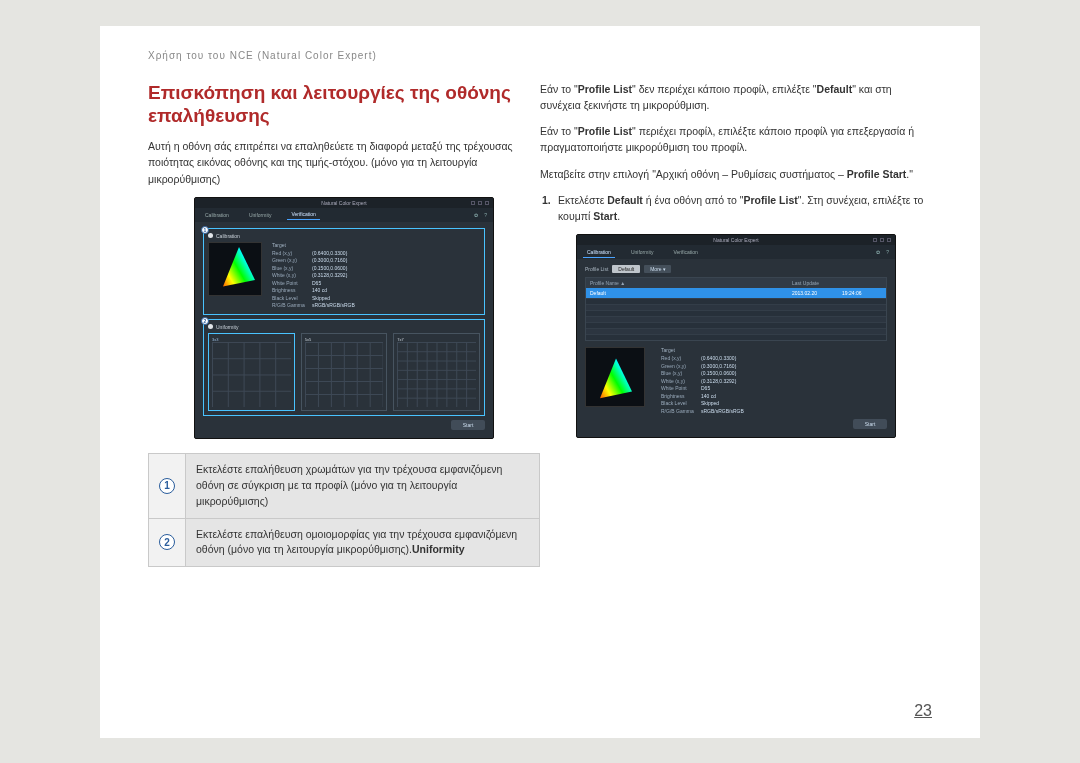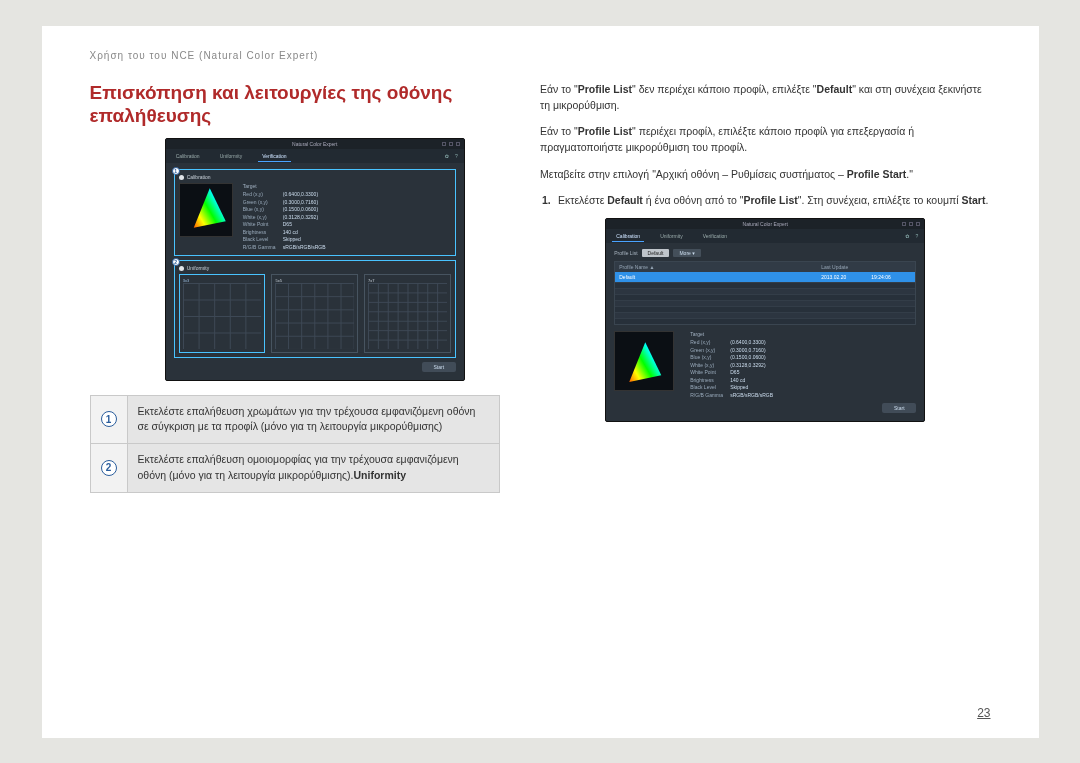--- a/index.html
+++ b/index.html
@@ -14,7 +14,7 @@
   }
   .page {
     background: #fff;
-    width: 997px;
+    width: 880px;
     height: 712px;
     padding: 24px 48px 12px 48px;
     position: relative;

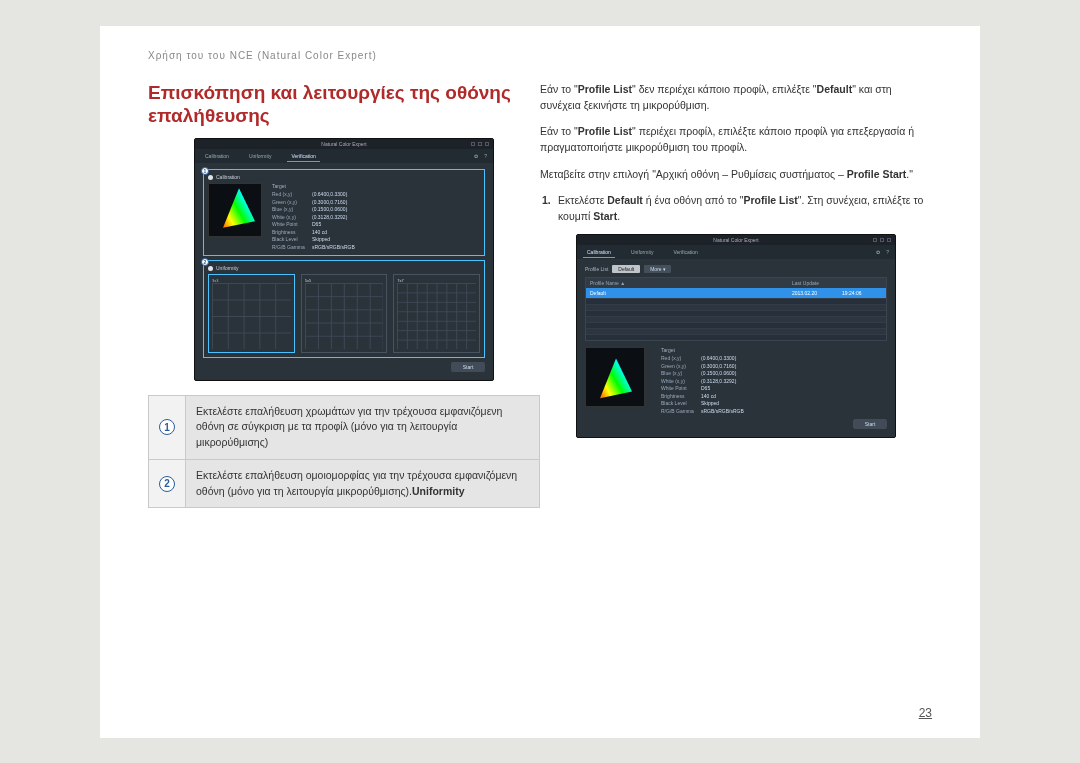--- a/index.html
+++ b/index.html
@@ -185,6 +185,7 @@
 
     <div class="col">
       <h2 class="section-title">Επισκόπηση και λειτουργίες της οθόνης επαλήθευσης</h2>
+      <p class="body-text">Αυτή η οθόνη σάς επιτρέπει να επαληθεύετε τη διαφορά μεταξύ της τρέχουσας ποιότητας εικόνας οθόνης και της τιμής-στόχου. (μόνο για τη λειτουργία μικρορύθμισης)</p>
 
       <div class="appwin screenshot">
         <div class="titlebar">

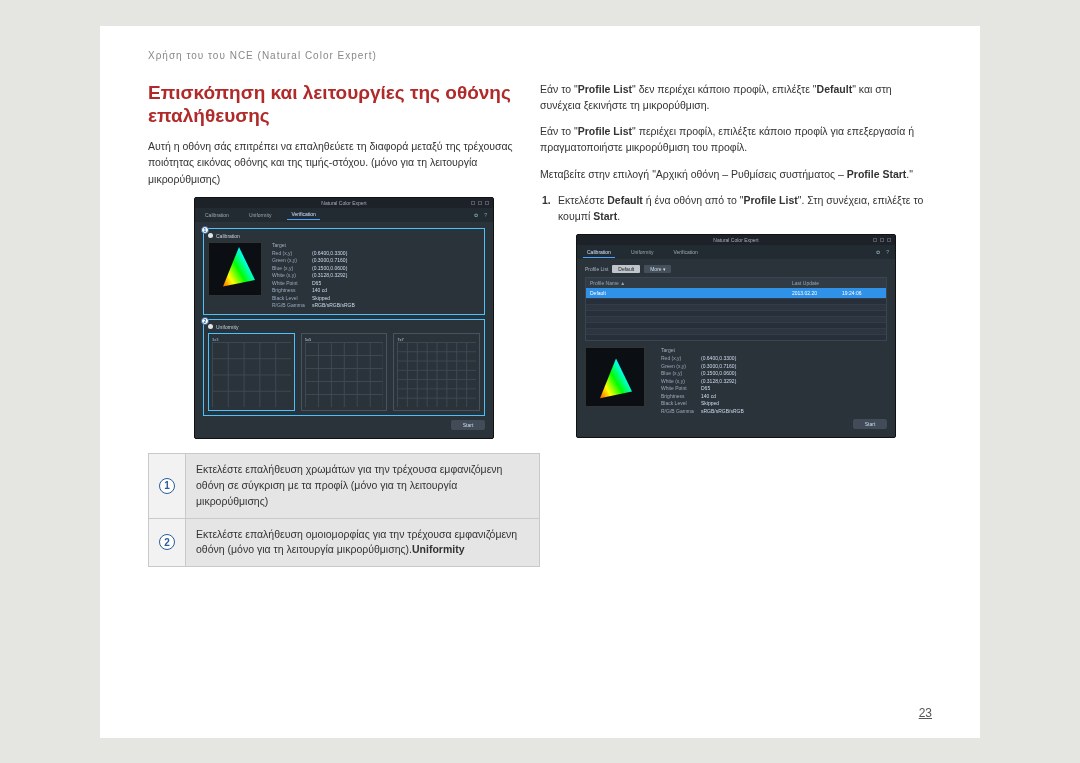--- a/index.html
+++ b/index.html
@@ -172,7 +172,7 @@
 
   .page-number {
     position:absolute; bottom:18px; right:48px;
-    font-size:12px; color:#555;text-decoration:underline;
+    font-size:16px; color:#555;text-decoration:underline;
   }
 </style>
 </head>

